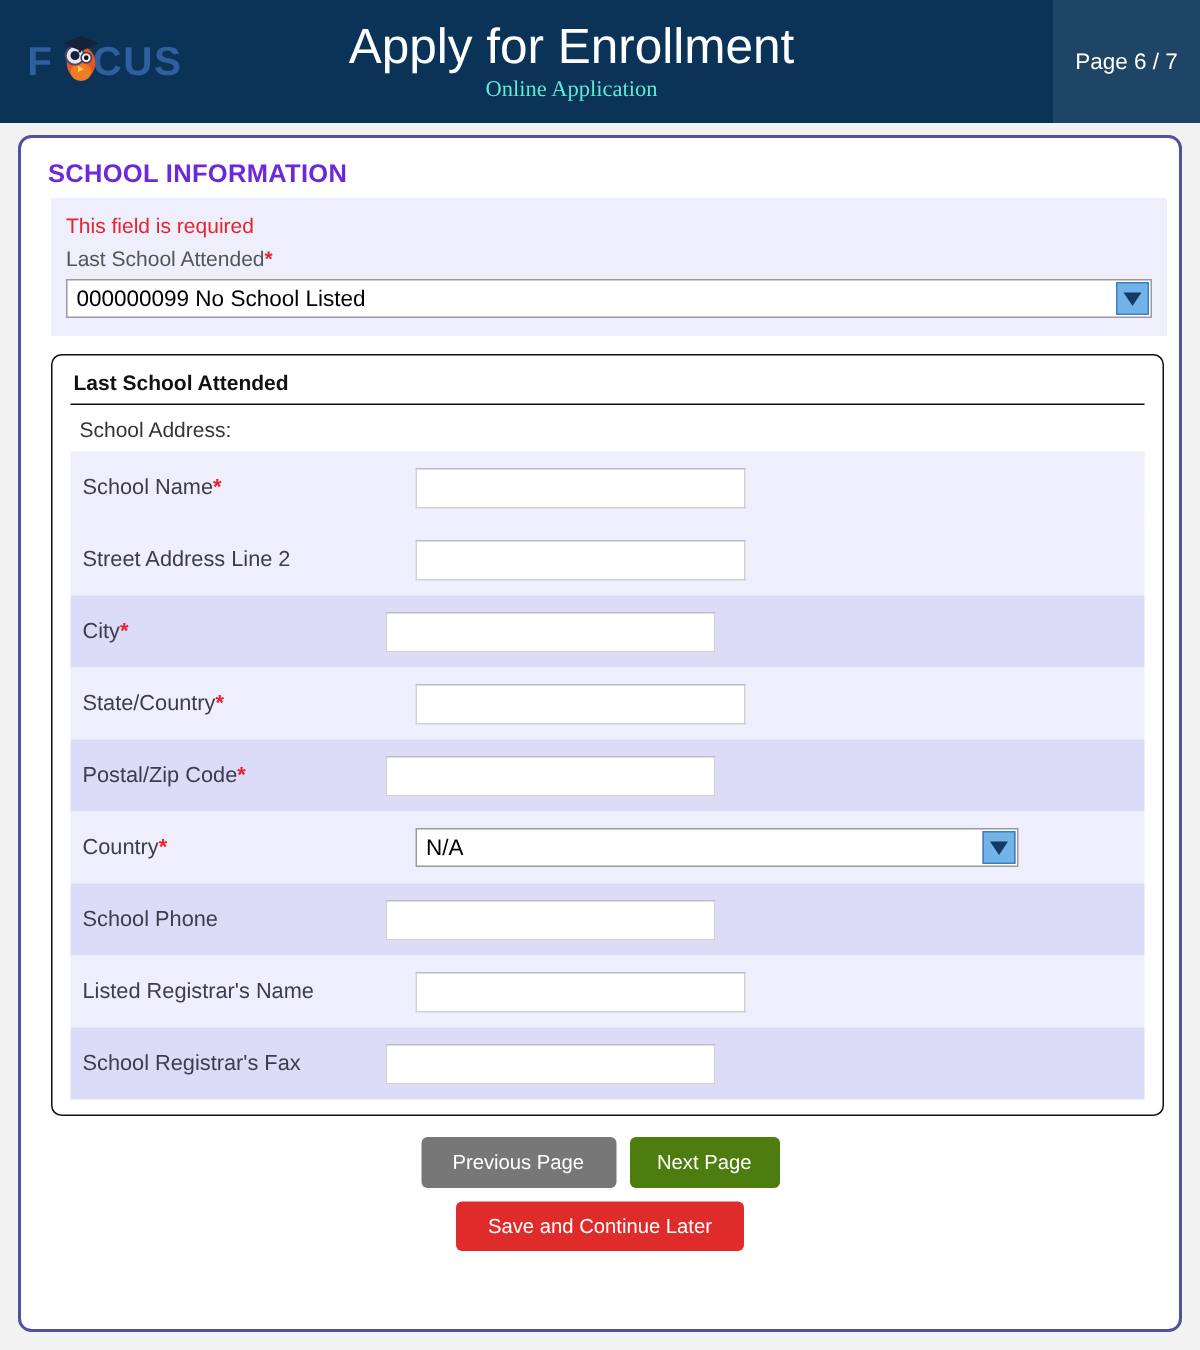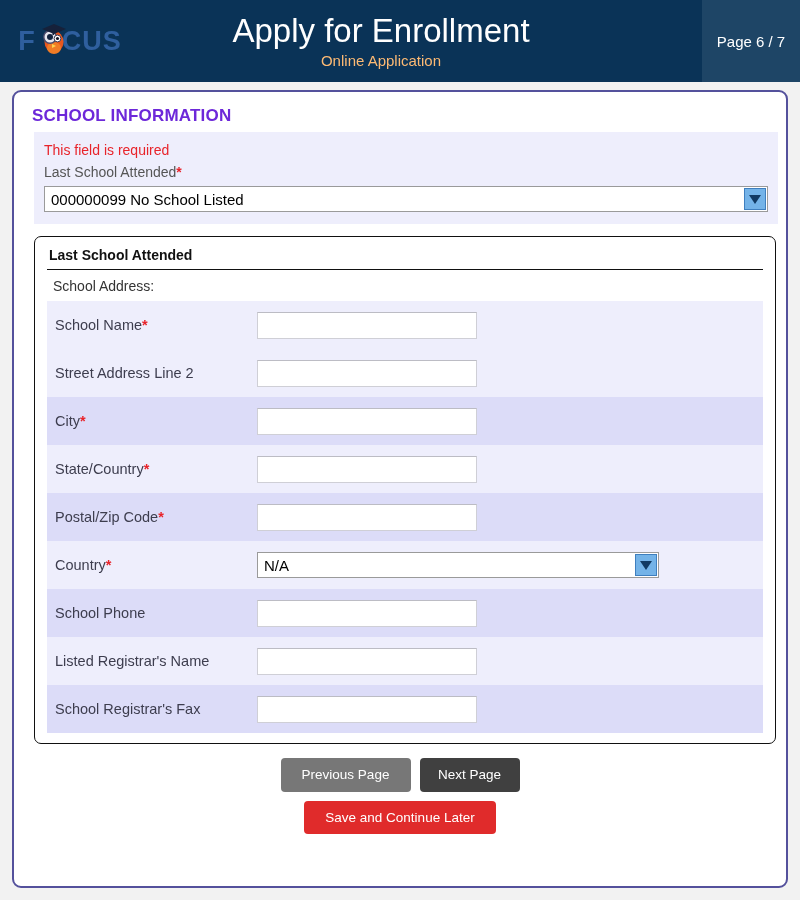--- a/index.html
+++ b/index.html
@@ -52,9 +52,10 @@
     letter-spacing: 0px;
   }
   .app-subtitle {
-    color: #fdba74;
+    color: #5eead4;
     font-size: 15px;
     margin-top: 4px;
+    font-family: Liberation Serif, serif;
   }
   .page-indicator {
     width: 98px; flex: none;

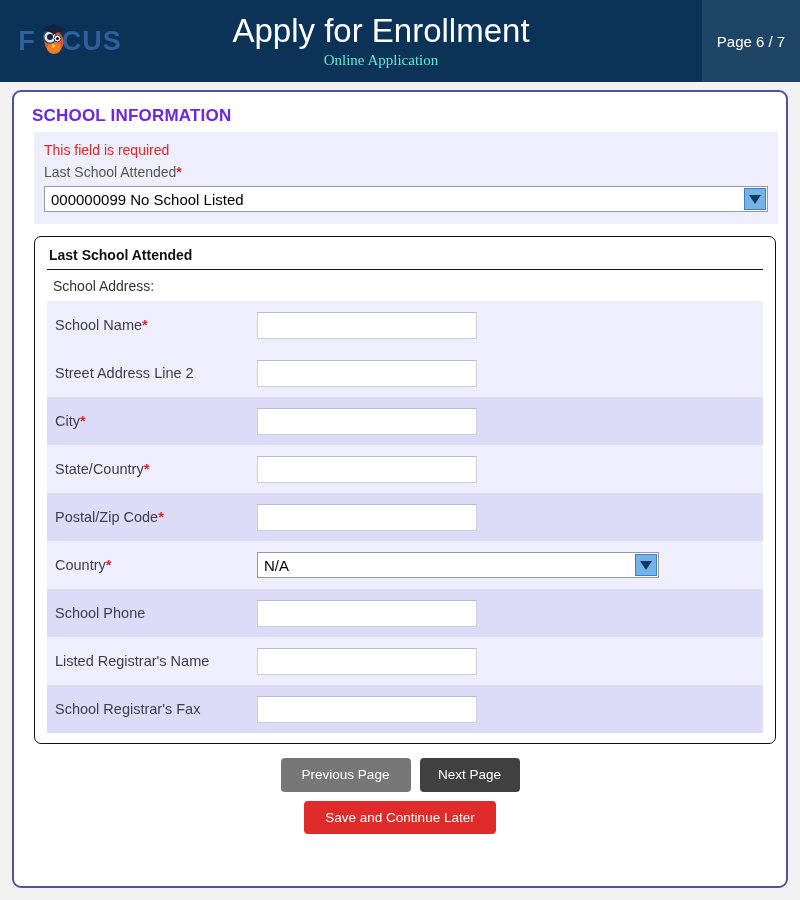--- a/index.html
+++ b/index.html
@@ -155,7 +155,7 @@
     height: 48px;
     padding-left: 8px;
   }
-  .row.odd  { background: #eeeefc; }
+  .row.odd  { background: #eeeefc; gap: 20px; }
   .row.even { background: #dcdcf8; }
   .row-label {
     width: 202px; flex: none;

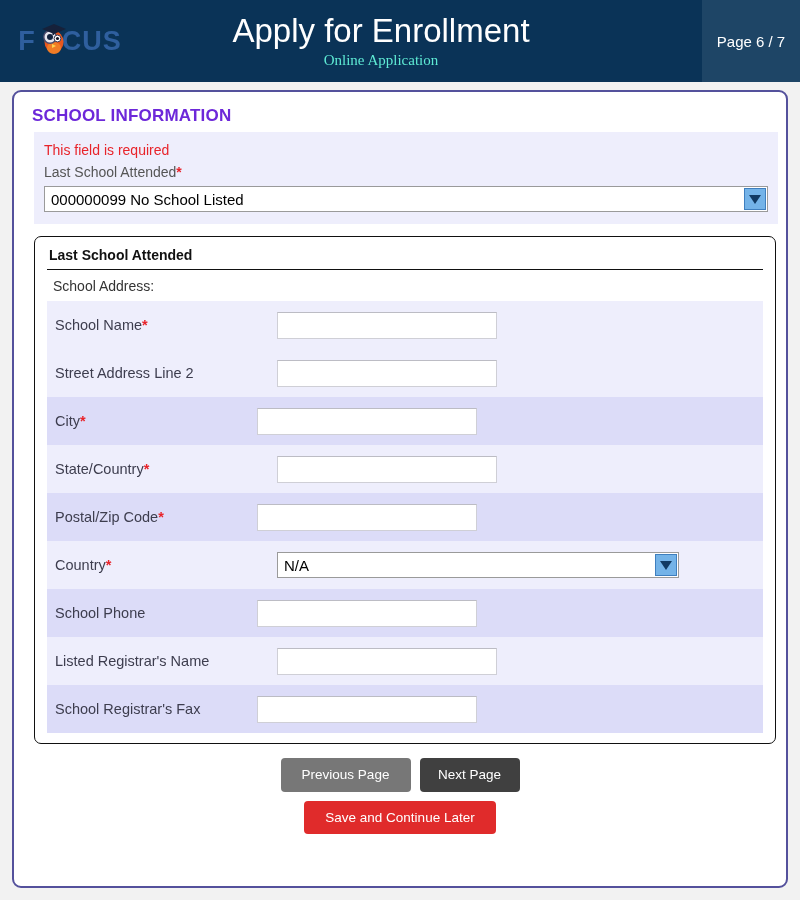--- a/index.html
+++ b/index.html
@@ -184,7 +184,7 @@
     line-height: 1;
   }
   .btn-prev { background: #777777; min-width: 130px; }
-  .btn-next { background: #404040; min-width: 100px; }
+  .btn-next { background: #4d7c0f; min-width: 100px; }
   .btn-save { background: #e02b2b; min-width: 192px; margin-top: 9px; }
 </style>
 </head>

